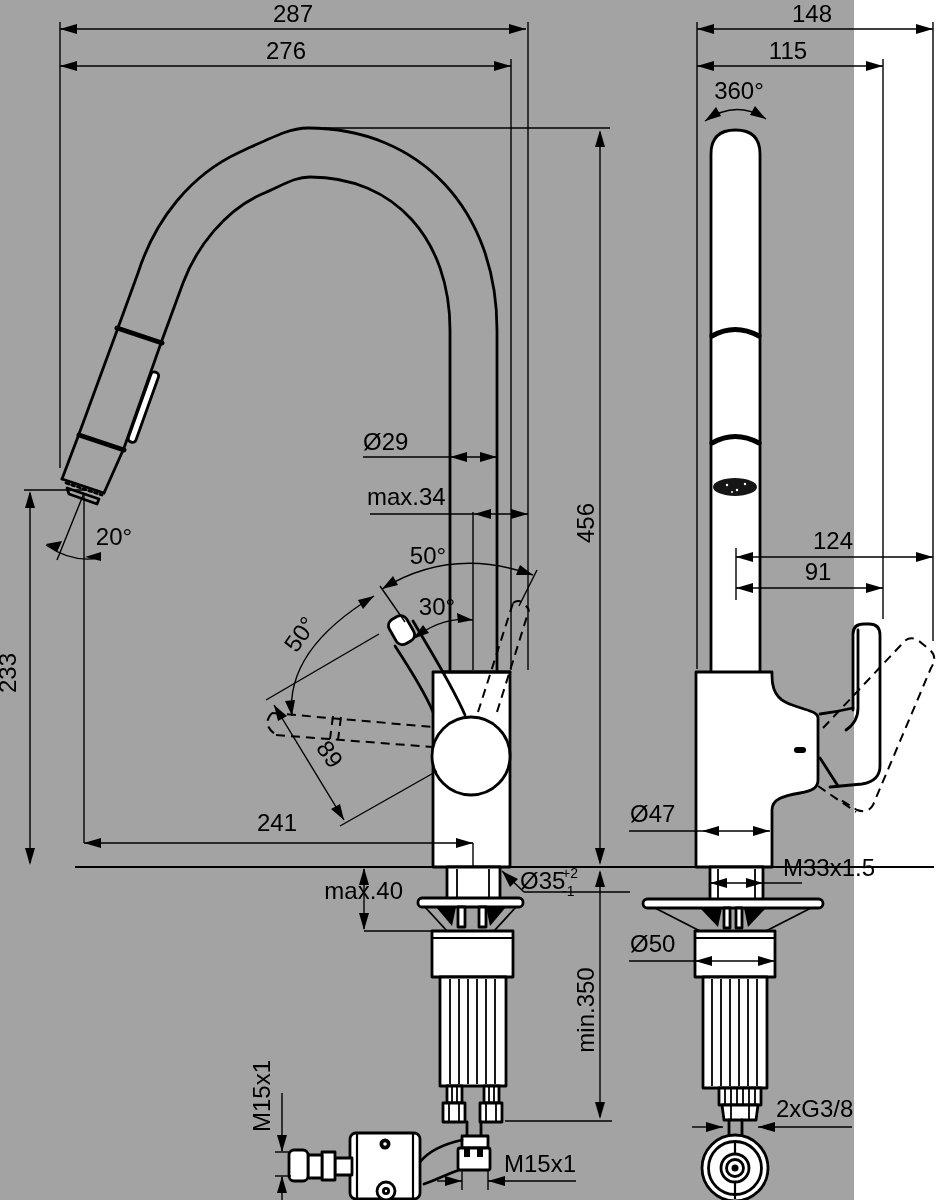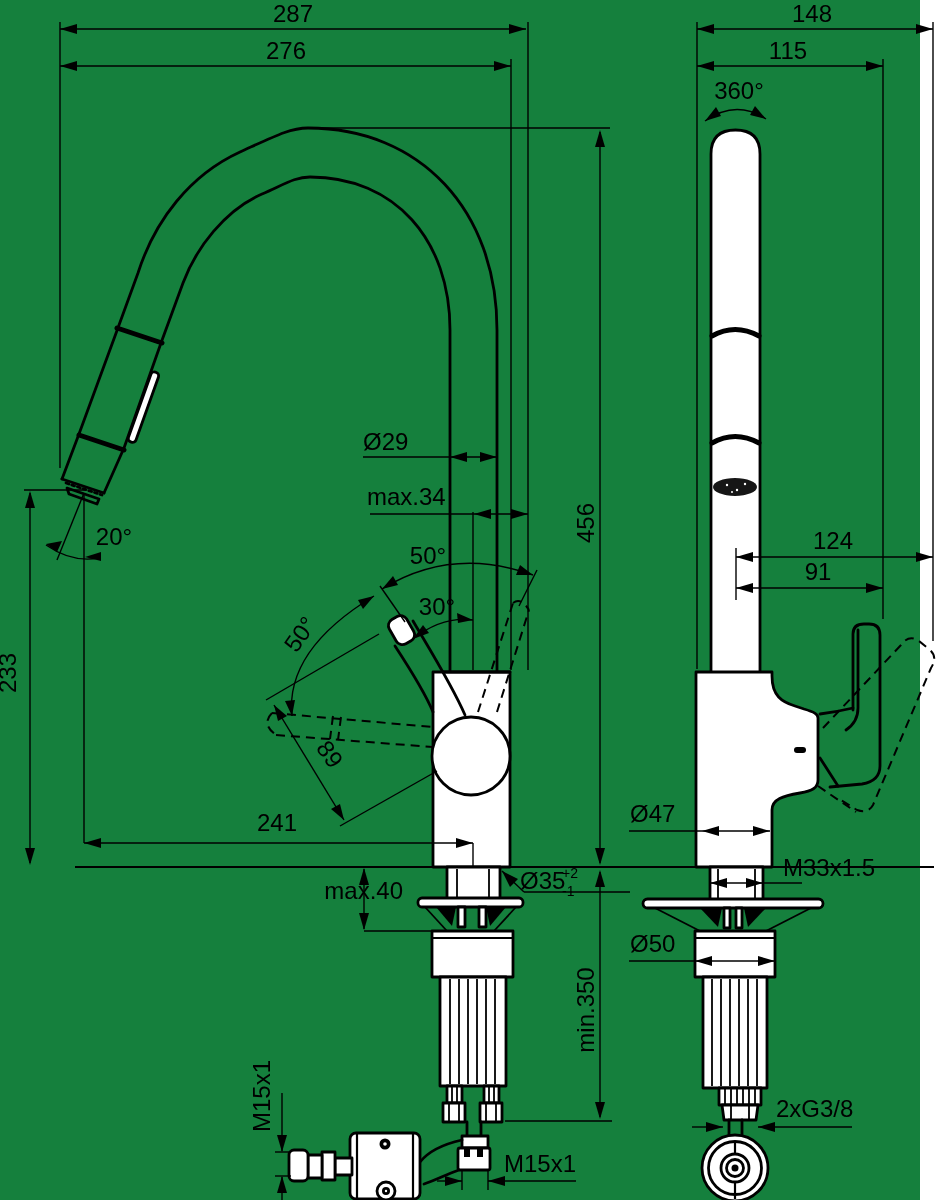--- a/index.html
+++ b/index.html
@@ -4,7 +4,7 @@
 <style>
   html,body { margin:0; padding:0; background:#fff; }
   #stage {
-    position:relative; width:920px; height:1200px; background:#15803d;
+    position:relative; width:854px; height:1200px; background:#a3a3a3;
     font-family:"Liberation Sans", sans-serif;
   }
   svg text {

